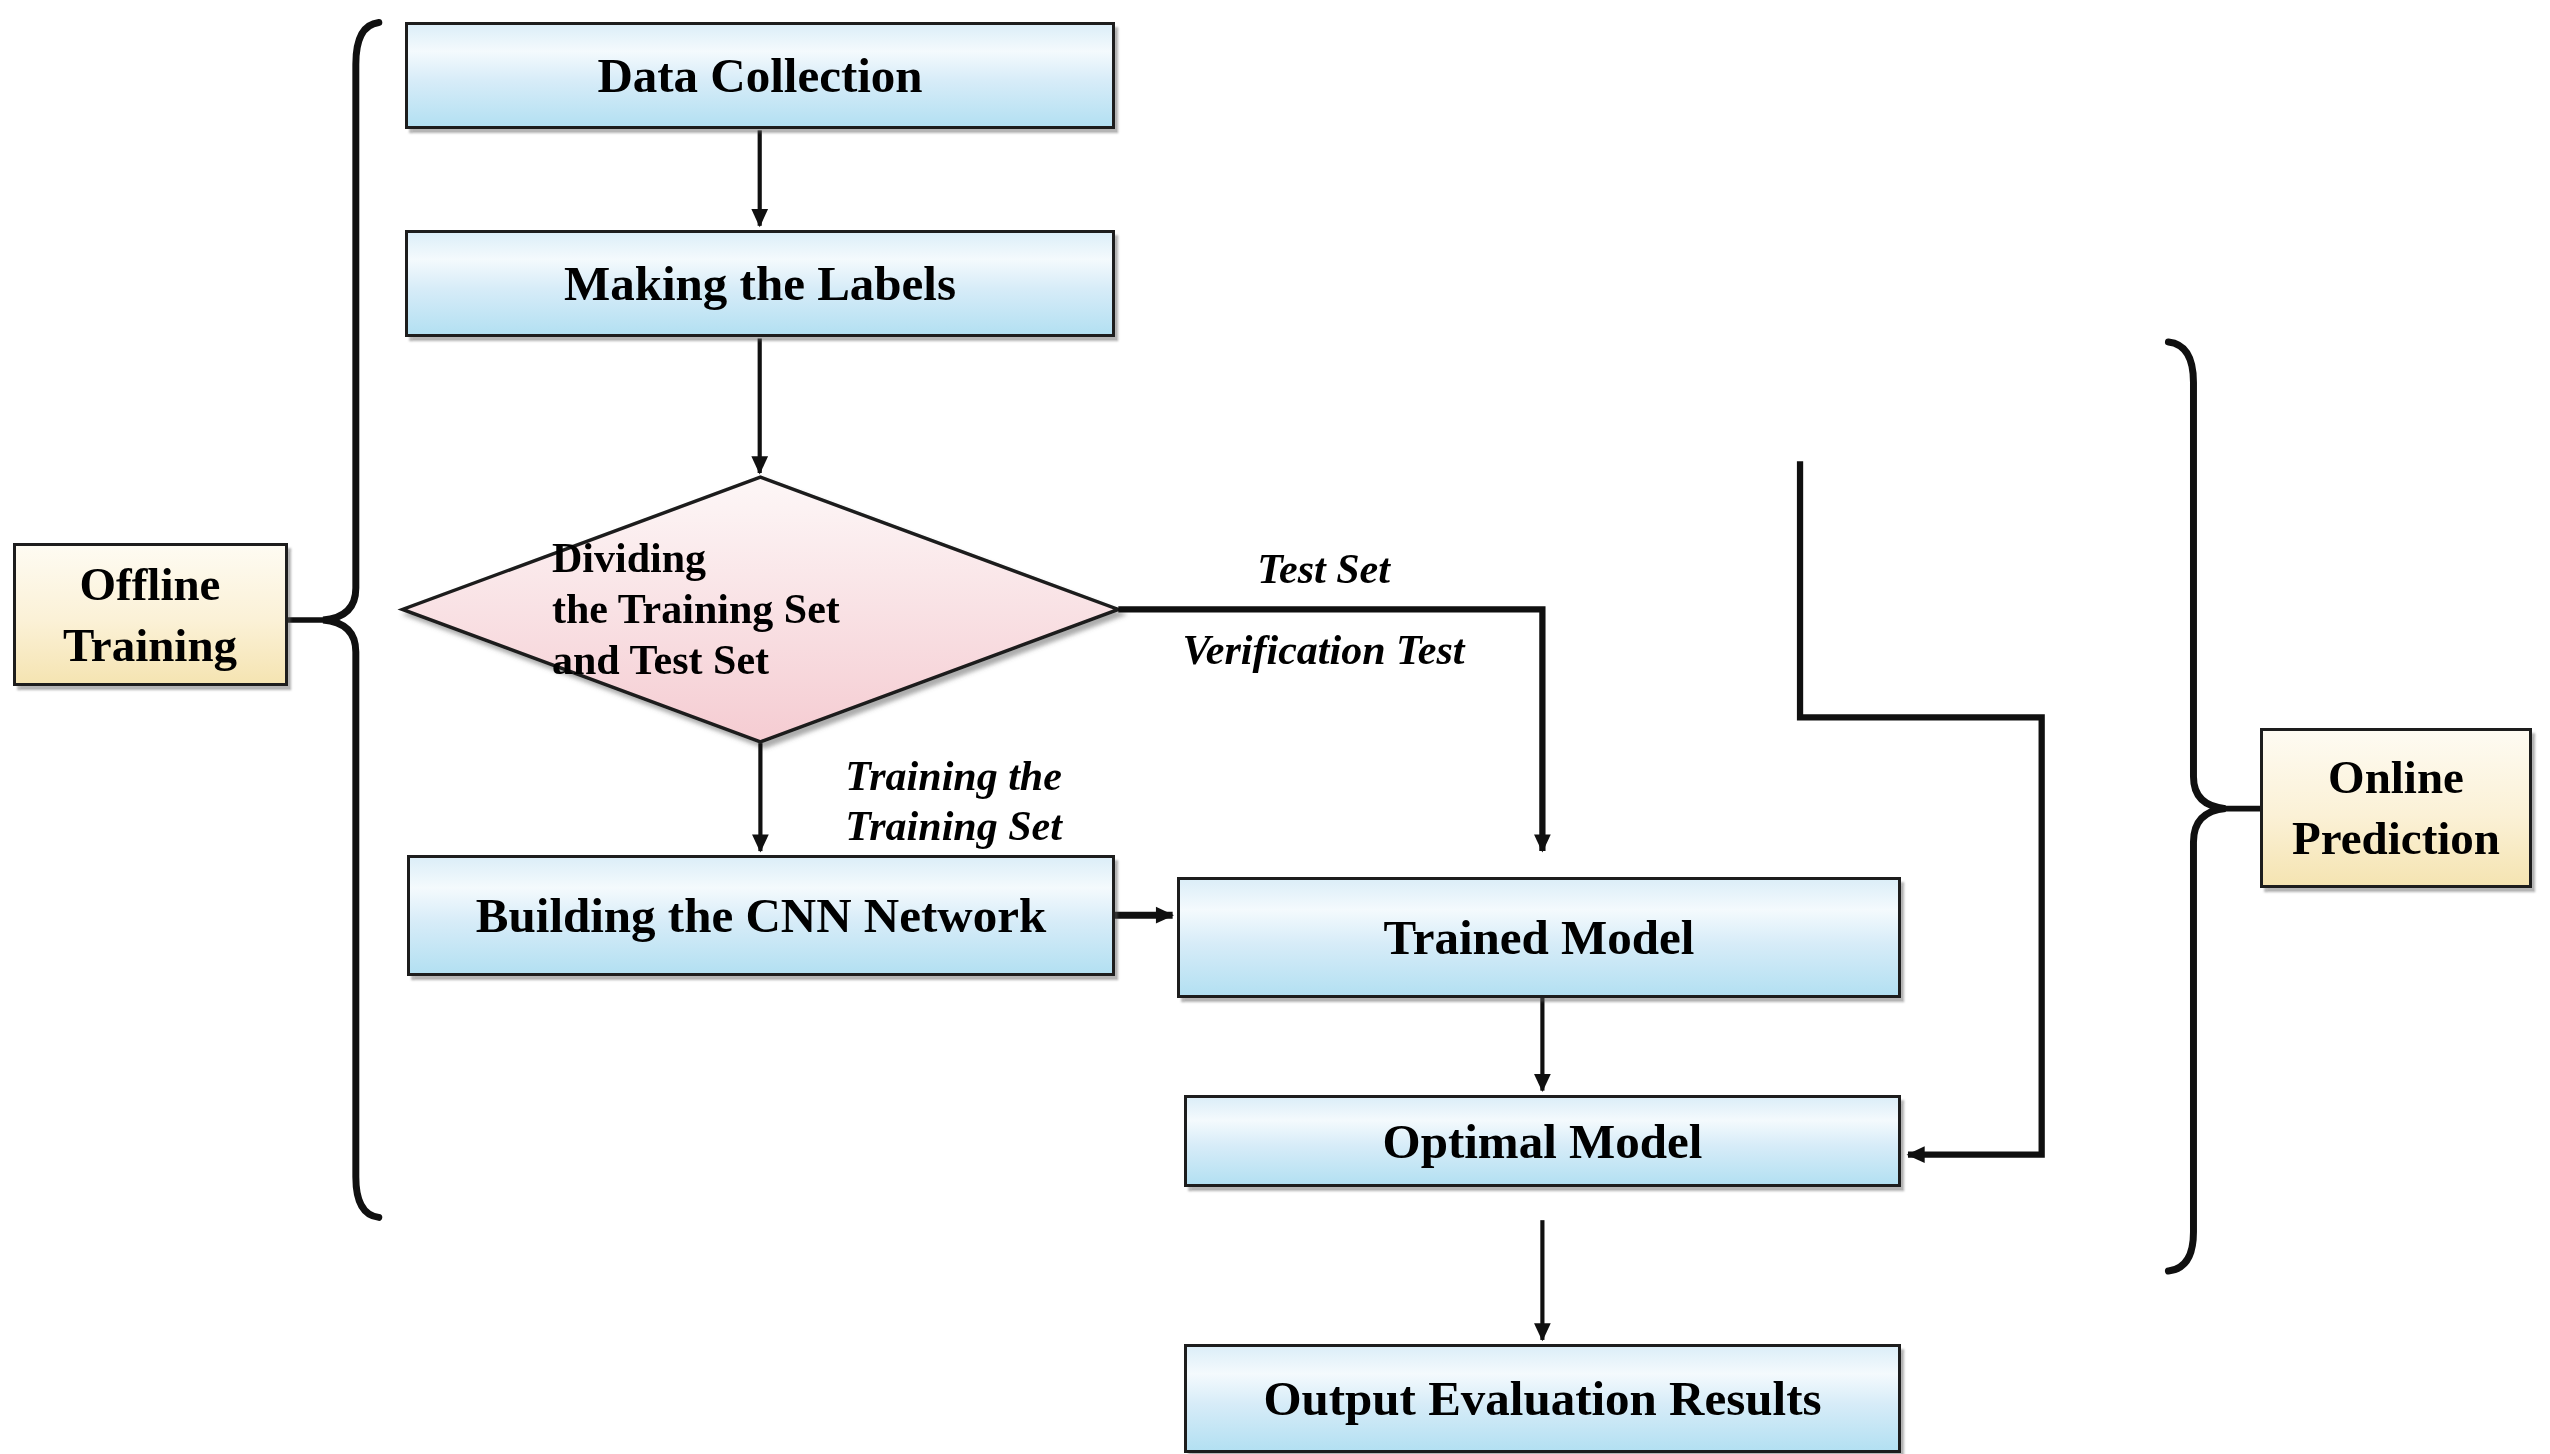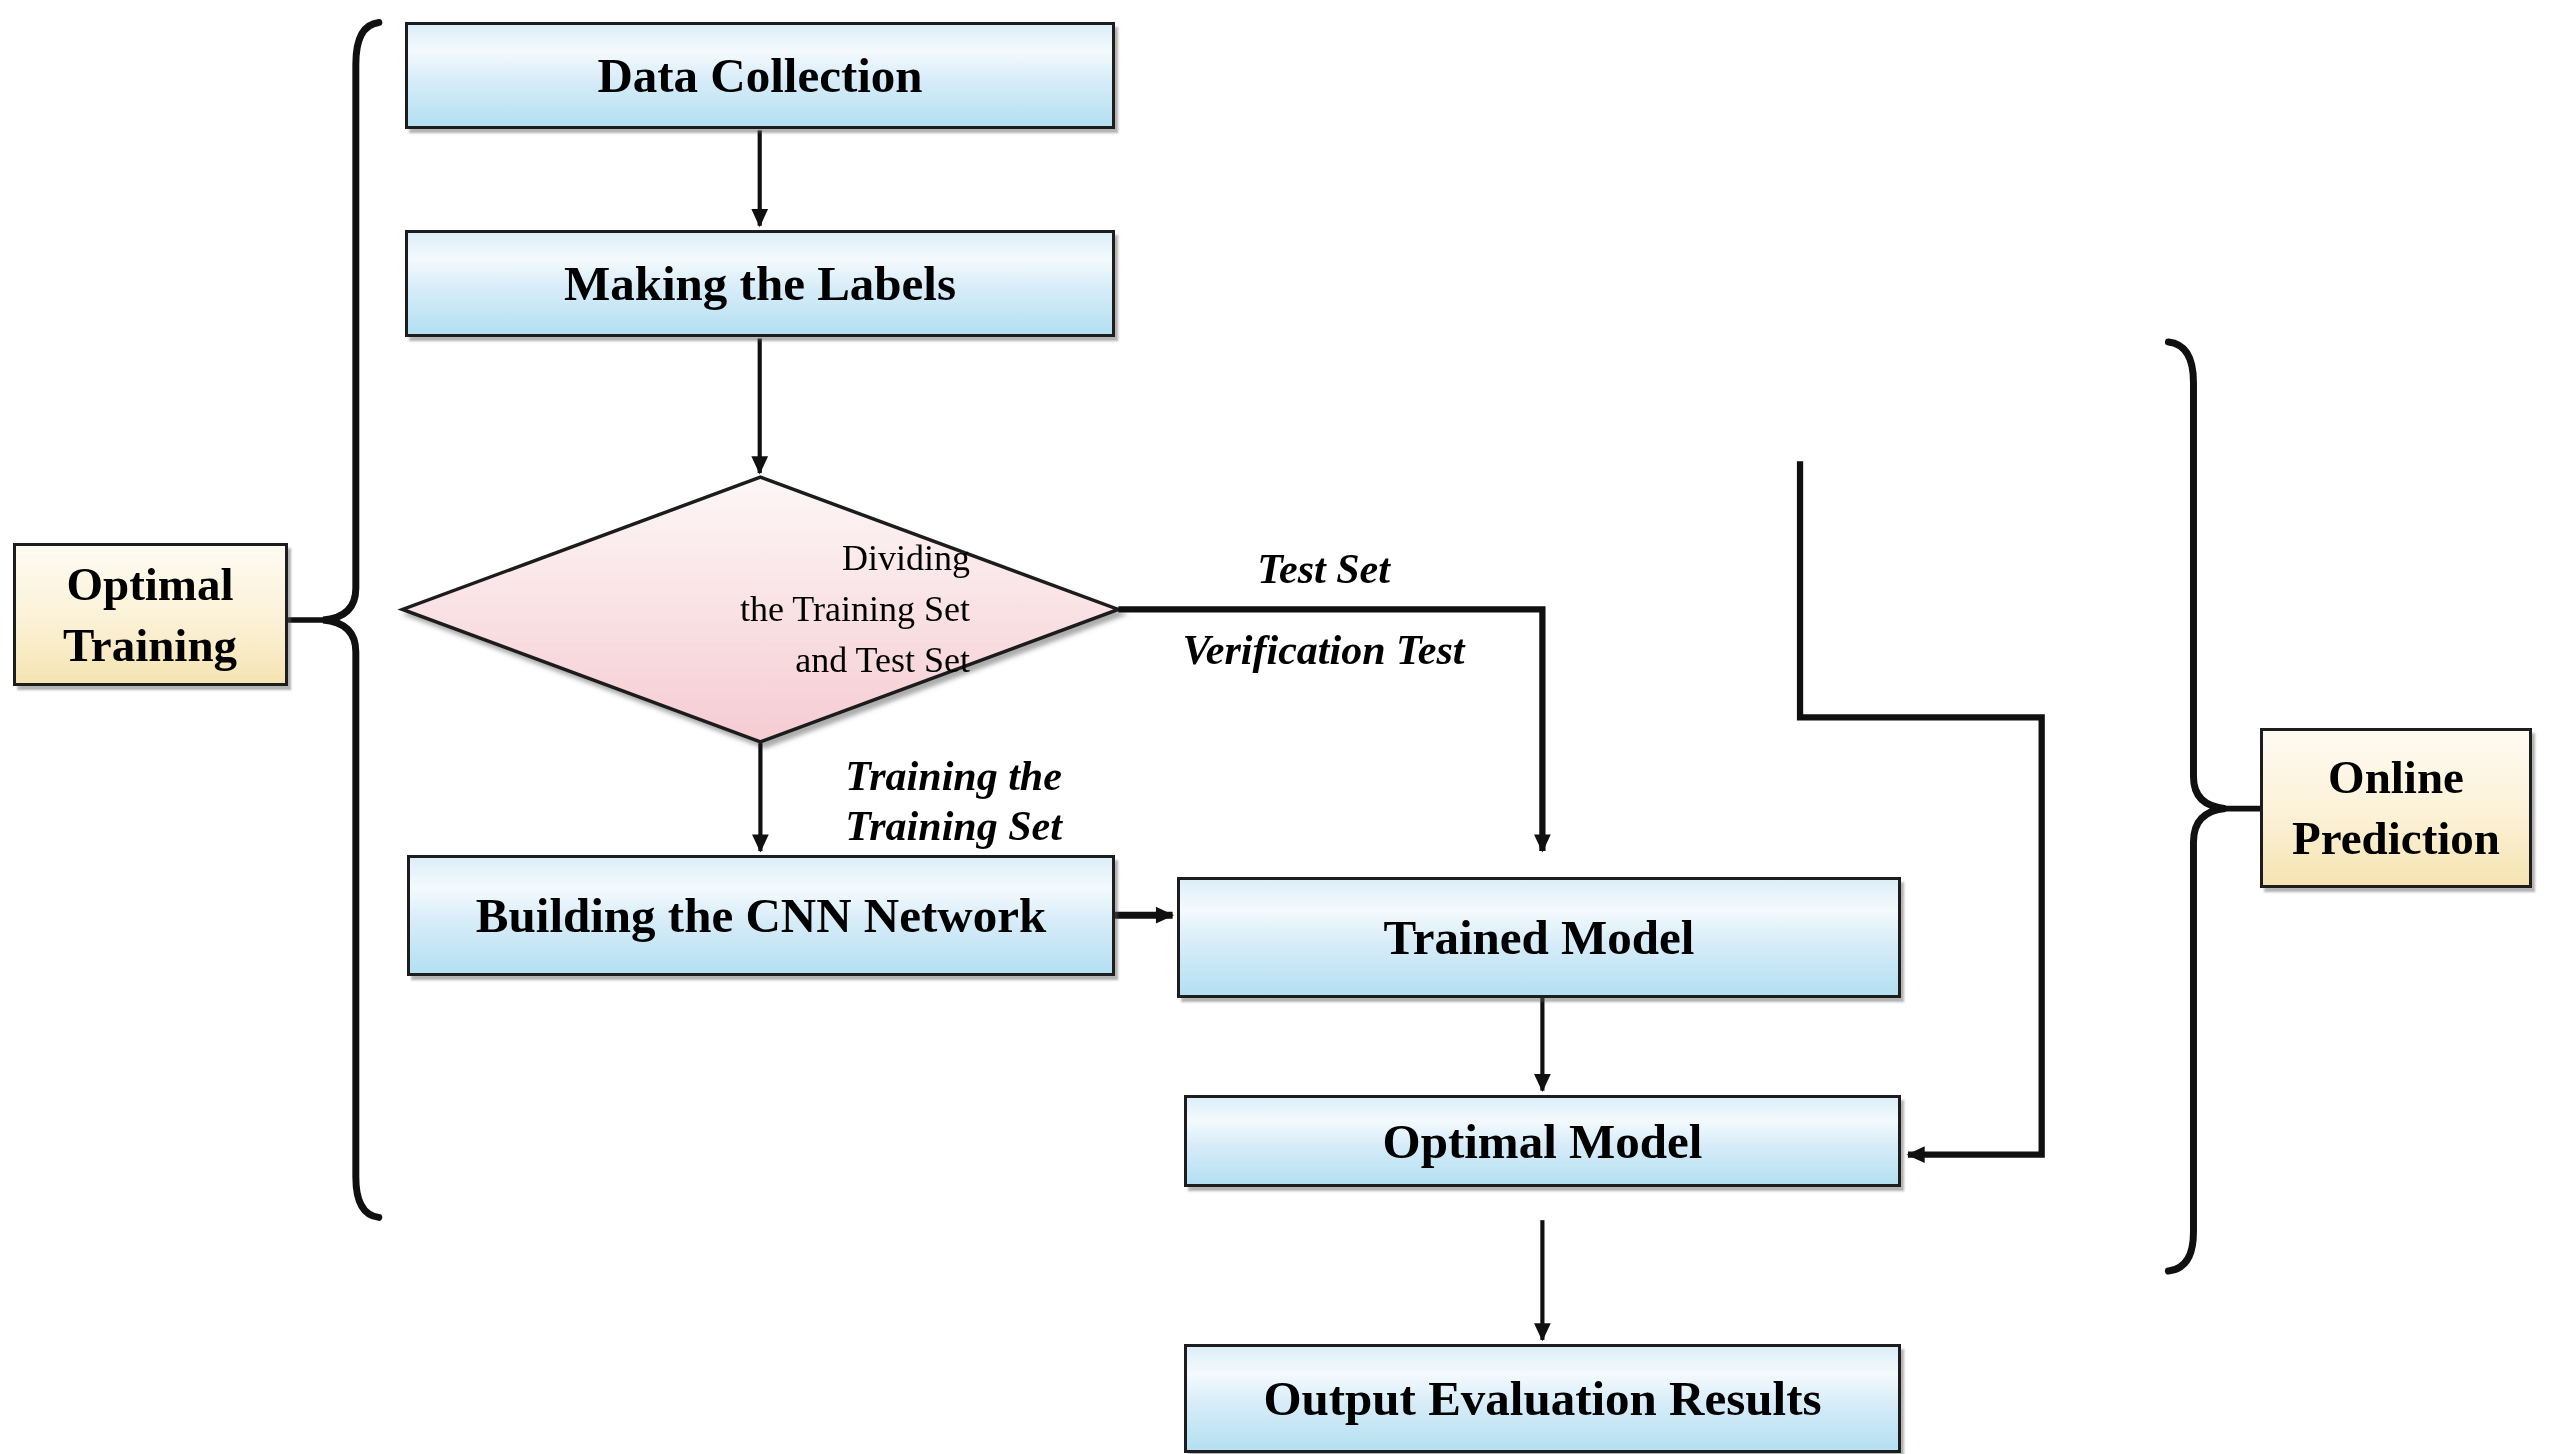--- a/index.html
+++ b/index.html
@@ -120,7 +120,7 @@
 
   <div class="node group" style="left:12.5px;top:543px;width:275px;height:143px;">
     <div class="lines">
-      <span>Optimal</span>
+      <span>Offline</span>
       <span>Training</span>
     </div>
   </div>

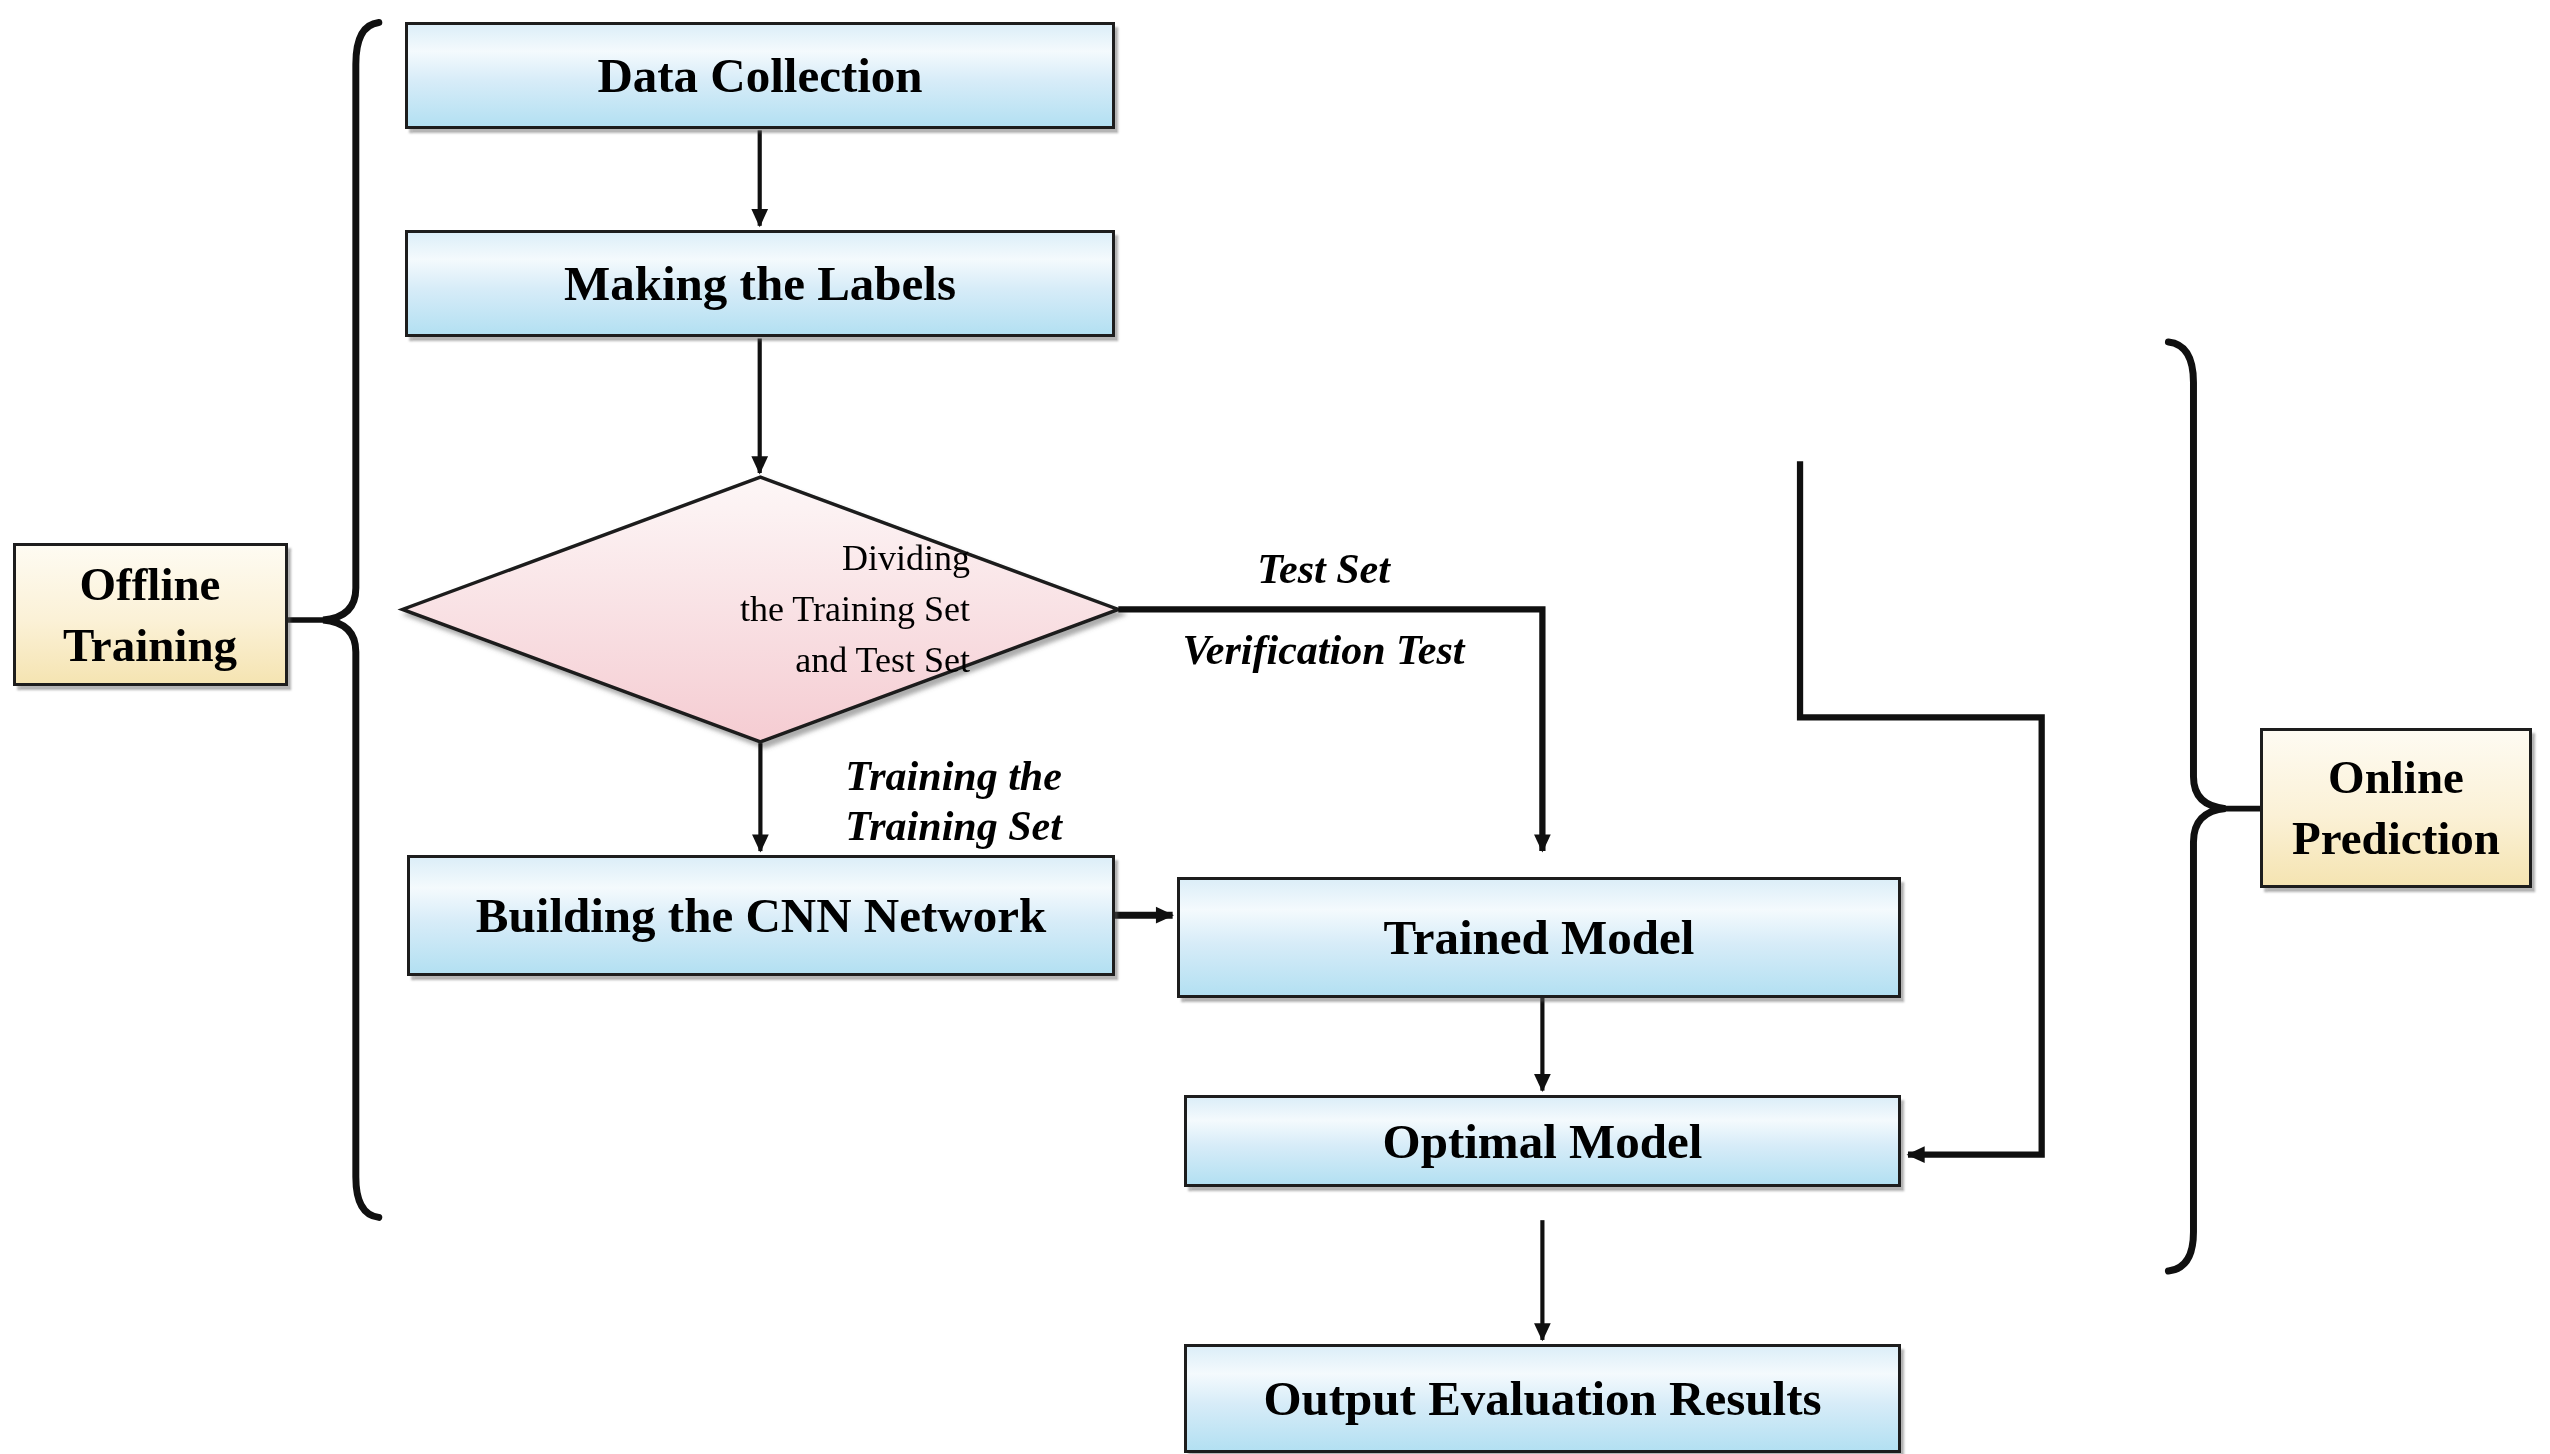--- a/index.html
+++ b/index.html
@@ -36,8 +36,8 @@
     font-size:42px;color:var(--text,#000);
   }
   .diamond-label{
-    position:absolute;text-align:right;
-    font-weight:400;font-size:36px;line-height:51px;color:var(--text,#000);
+    position:absolute;text-align:left;
+    font-weight:700;font-size:42px;line-height:51px;color:var(--text,#000);
   }
 </style>
 </head>

